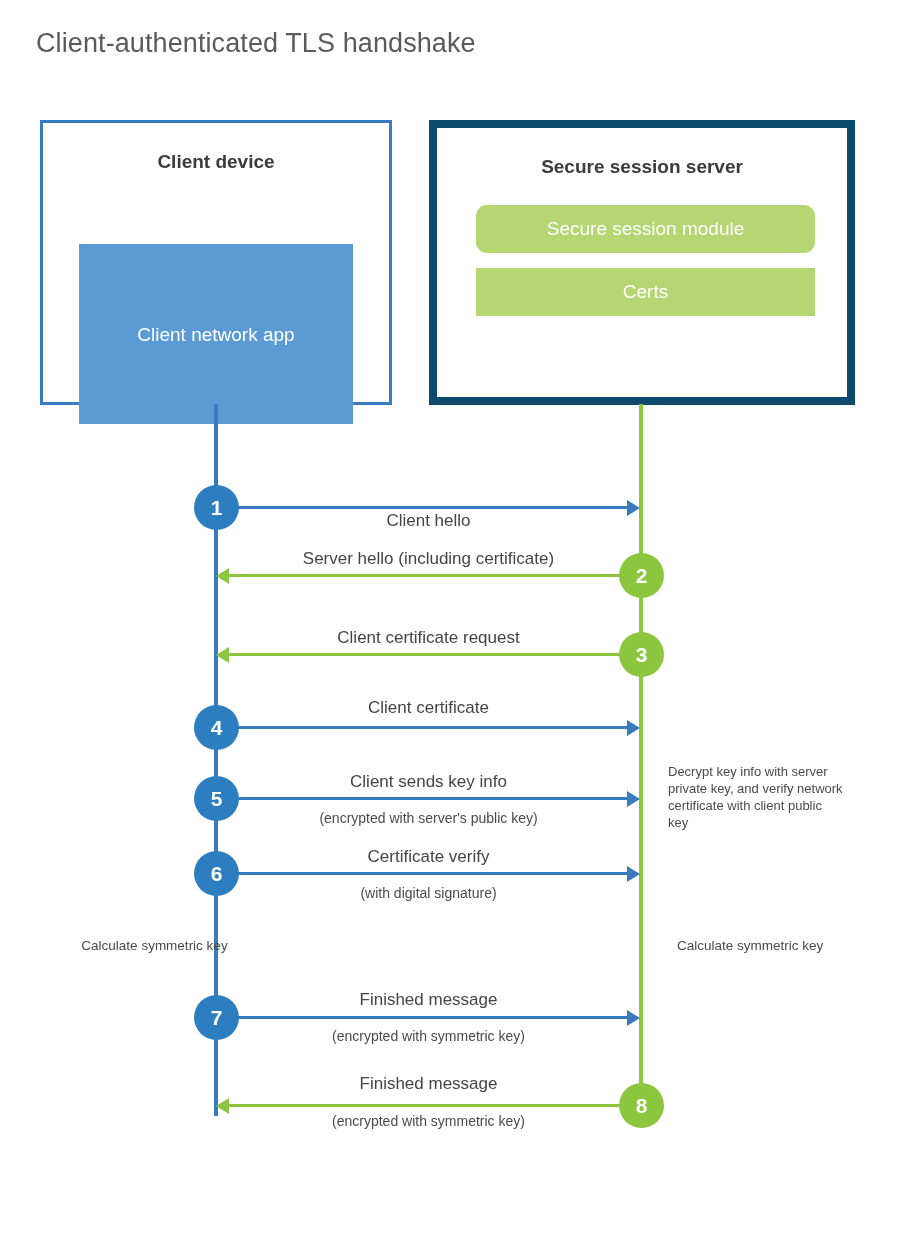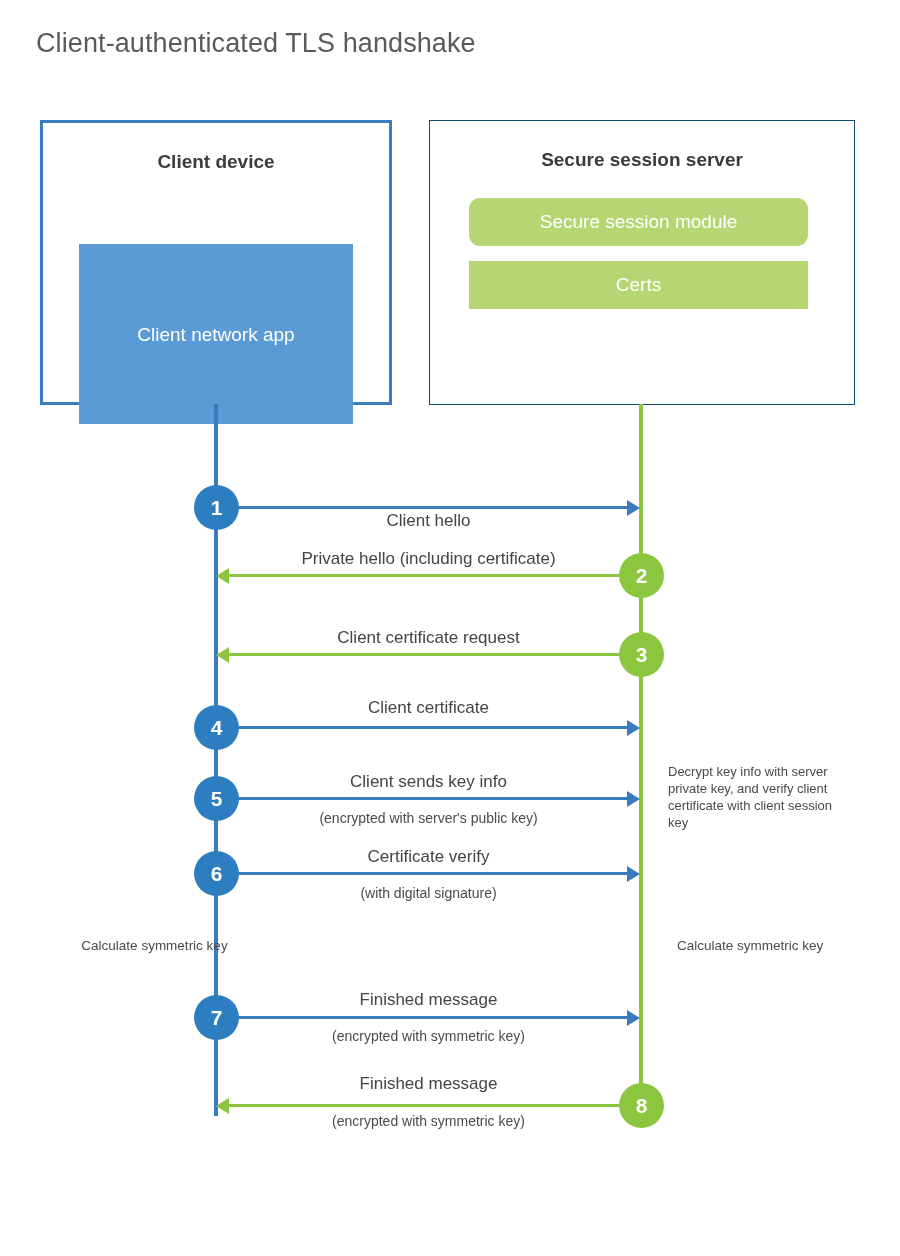--- a/index.html
+++ b/index.html
@@ -50,7 +50,7 @@
     top: 120px;
     width: 426px;
     height: 285px;
-    border: 1px solid #0c4a6e;
+    border: 8px solid #0c4a6e;
   }
   .actor-title {
     position: absolute;

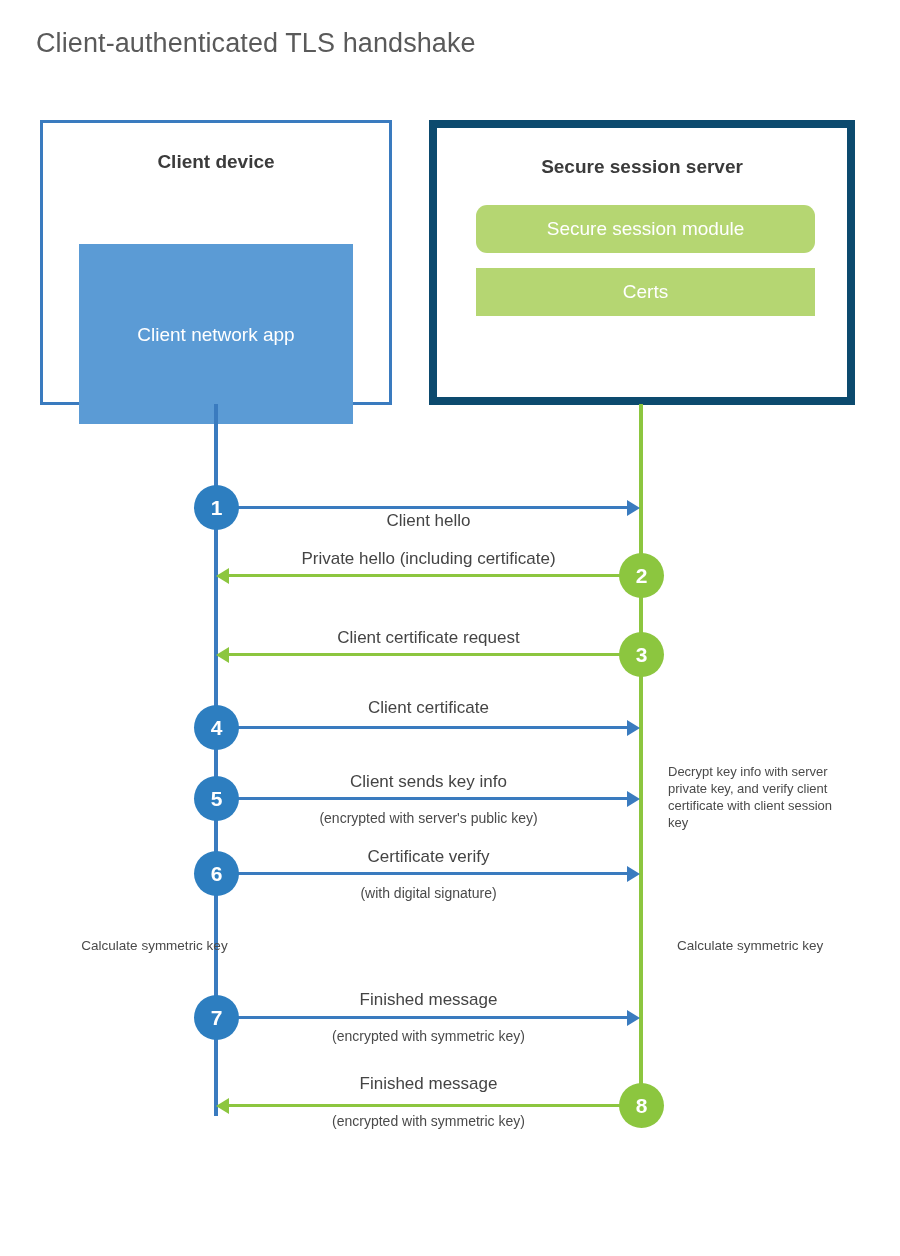--- a/index.html
+++ b/index.html
@@ -208,7 +208,7 @@
   <div class="arrow-head right blue" style="left:627px; top:499.5px;"></div>
   <div class="step-circle blue" style="left:194px; top:485px;">1</div>
 
-  <div class="msg-label" style="left:216px; top:549px; width:425px;">Private hello (including certificate)</div>
+  <div class="msg-label" style="left:216px; top:549px; width:425px;">Server hello (including certificate)</div>
   <div class="msg-line green" style="left:229px; top:574px; width:412px;"></div>
   <div class="arrow-head left green" style="left:216px; top:567.5px;"></div>
   <div class="step-circle green" style="left:619px; top:553px;">2</div>

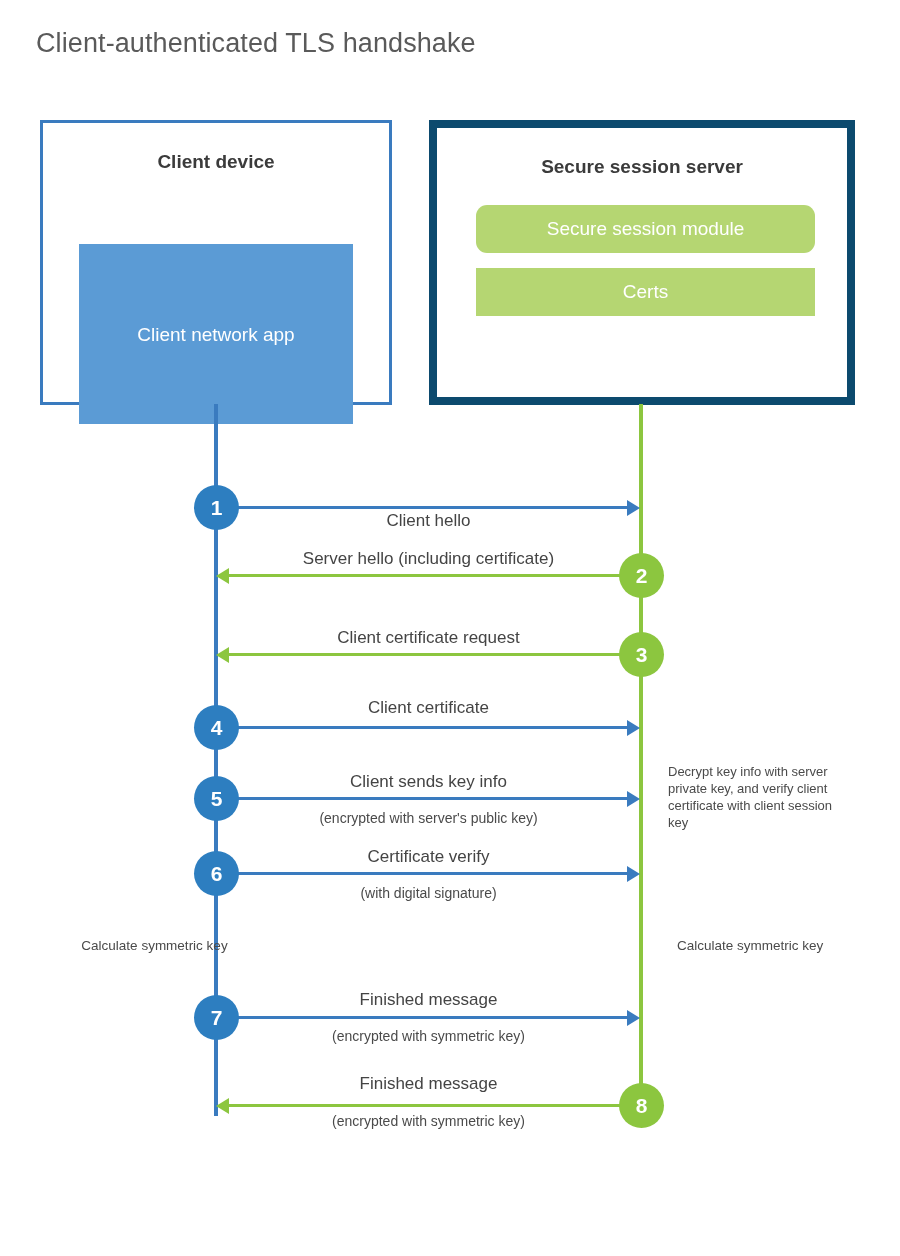--- a/index.html
+++ b/index.html
@@ -247,7 +247,7 @@
   <div class="msg-sublabel" style="left:216px; top:1113px; width:425px;">(encrypted with symmetric key)</div>
   <div class="step-circle green" style="left:619px; top:1083px;">8</div>
 
-  <div class="side-note" style="left:668px; top:763px; width:175px;">Decrypt key info with server private key, and verify client certificate with client session key</div>
+  <div class="side-note" style="left:668px; top:763px; width:175px;">Decrypt key info with server private key, and verify network certificate with client public key</div>
 
   <div class="calc-note left-actor" style="left:72px; top:937px; width:165px;">Calculate symmetric key</div>
 

